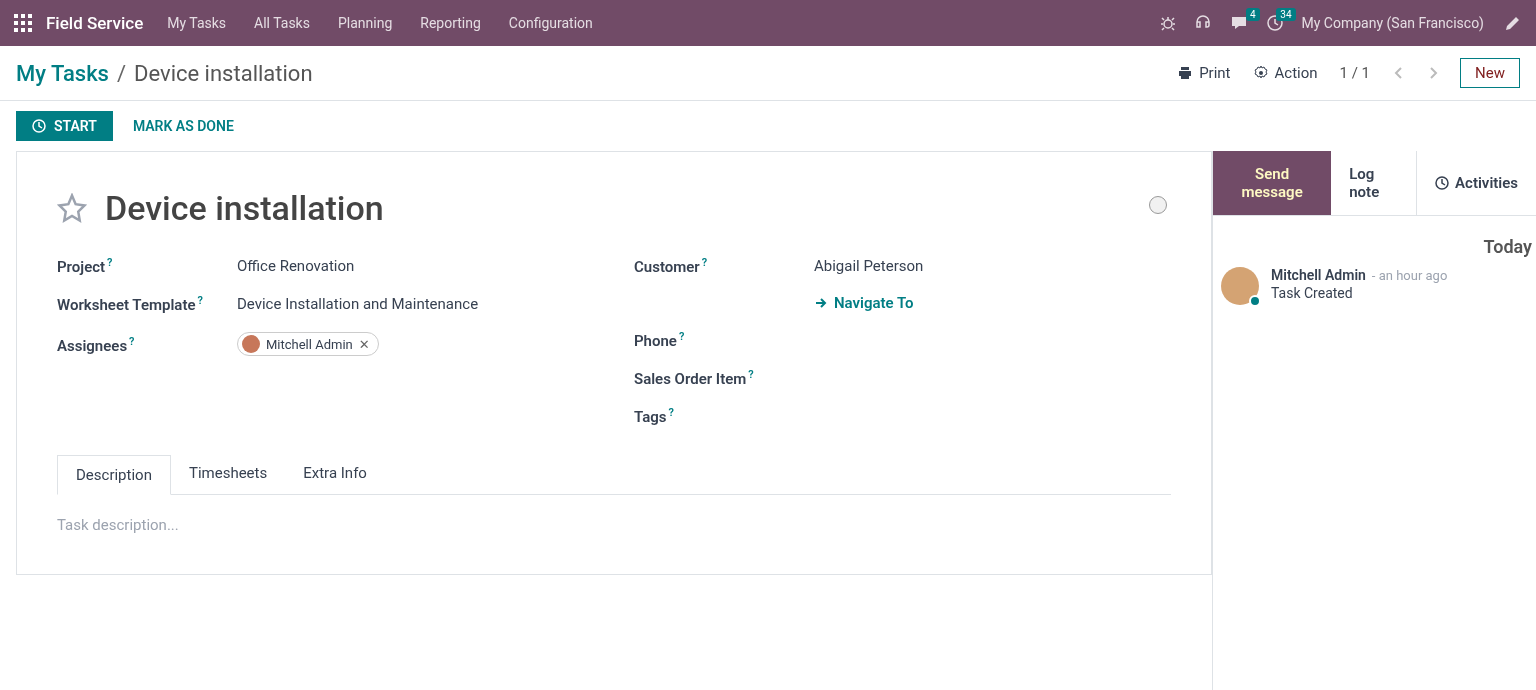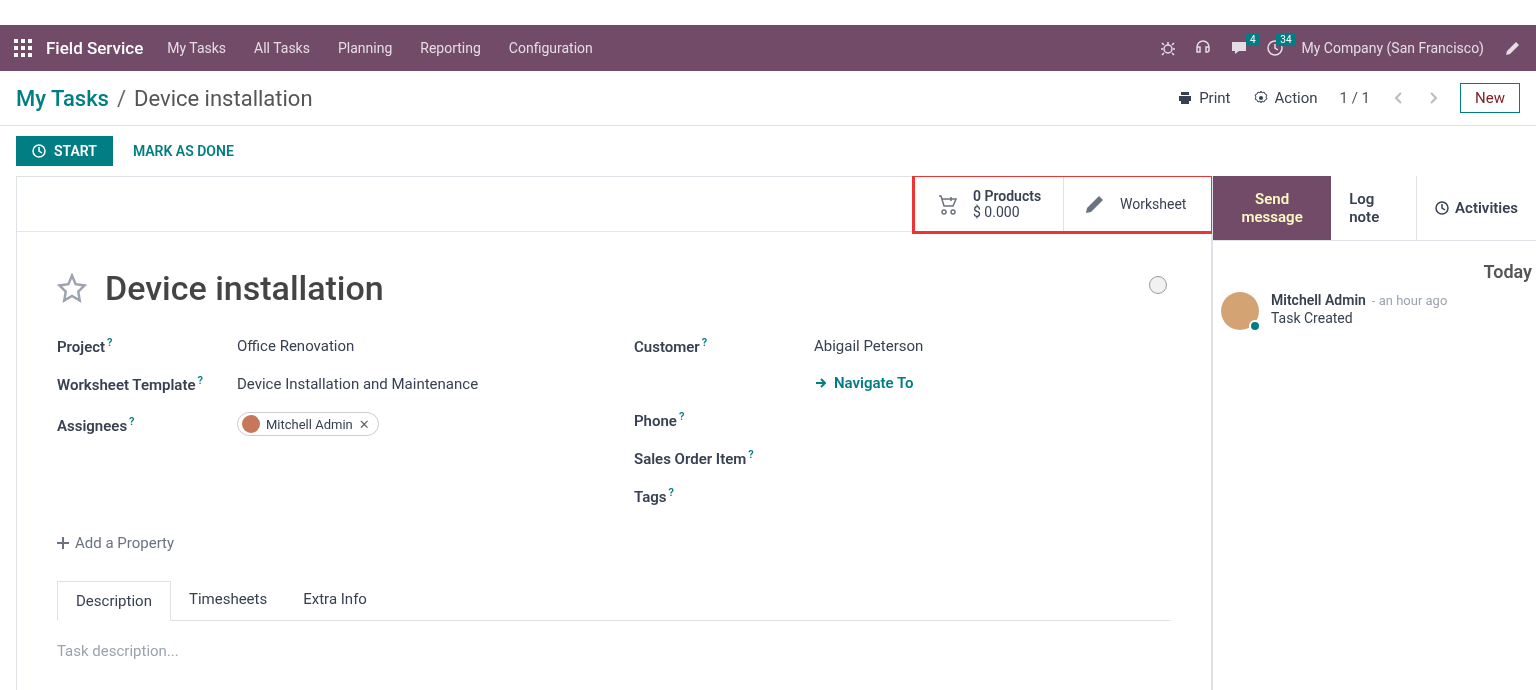--- a/index.html
+++ b/index.html
@@ -6,7 +6,7 @@
 body { background: #fff; color: #374151; width: 1536px; height: 690px; overflow: hidden; }
 
 
-.topnav { background: #714B67; height: 46px; display: flex; align-items: center; color: #fff; padding: 0 14px; margin-top: 25px; }
+.topnav { background: #714B67; height: 46px; display: flex; align-items: center; color: #fff; padding: 0 14px; }
 .topnav .apps-icon { width: 18px; height: 18px; margin-right: 14px; cursor: pointer; }
 .topnav .brand { font-size: 17px; font-weight: 500; margin-right: 24px; }
 .topnav .menu { display: flex; gap: 28px; font-size: 14px; }

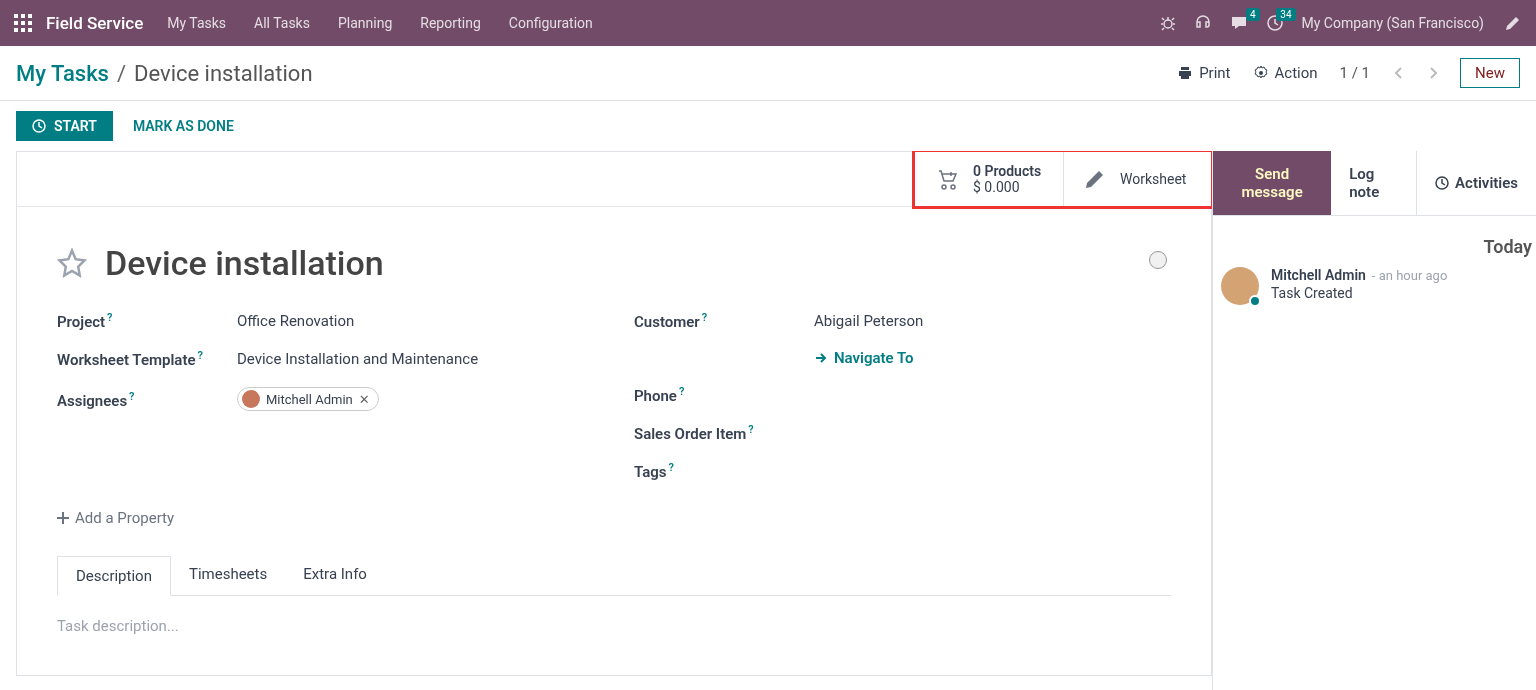--- a/index.html
+++ b/index.html
@@ -210,31 +210,6 @@
 <div class="split">
   <div class="leftcol">
     <div class="sheet">
-      <div class="sheet-top">
-        <div class="stat-buttons">
-          <div class="stat-btn">
-            <span class="stat-icon">
-                <svg width="24" height="24" viewBox="0 0 24 24" fill="#6b7280">
-                  <path d="M4 4h2l3 10h9l3-7H7M9 18a2 2 0 100 4 2 2 0 000-4zm9 0a2 2 0 100 4 2 2 0 000-4zM16 5v4M14 7h4" stroke="#6b7280" stroke-width="1.5" fill="none"></path>
-                </svg>
-              </span>
-            <span class="stat-text">
-              <span class="line1">0 Products</span>
-              <span>$ 0.000</span>
-            </span>
-          </div>
-          <div class="stat-btn">
-            <span class="stat-icon">
-                <svg width="22" height="22" viewBox="0 0 22 22" fill="#6b7280">
-                  <path d="M15 3l4 4L7 19l-5 1 1-5L15 3z"></path>
-                </svg>
-              </span>
-            <span class="stat-text">
-              <span>Worksheet</span>
-            </span>
-          </div>
-        </div>
-      </div>
       <div class="sheet-body">
         <div class="title-row">
           <span class="star">

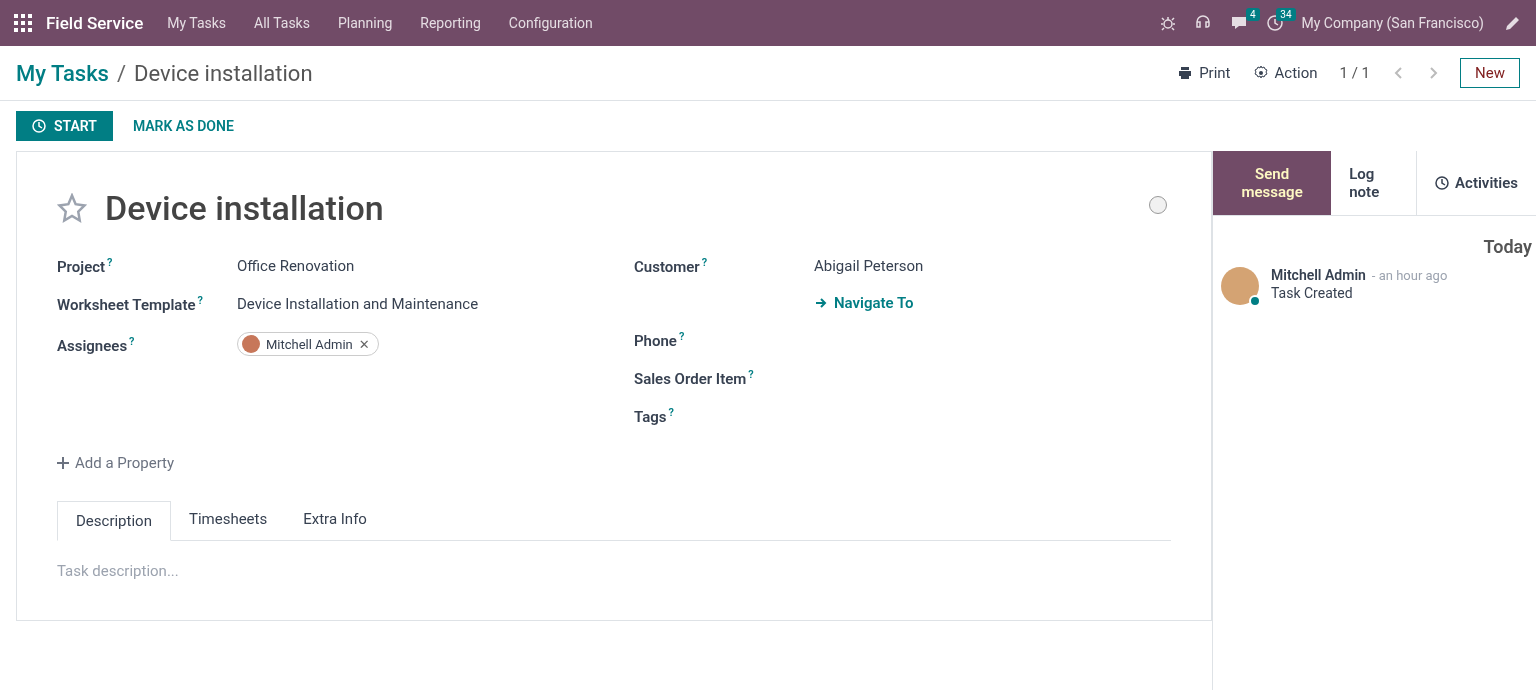--- a/index.html
+++ b/index.html
@@ -271,14 +271,6 @@
             </div>
           </div>
         </div>
-        <div class="add-prop">
-          <span>
-              <svg width="12" height="12" viewBox="0 0 12 12" fill="#6b7280">
-                <path d="M5 0h2v12H5zM0 5h12v2H0z"></path>
-              </svg>
-            </span>
-          <span>Add a Property</span>
-        </div>
         <div class="tabs">
           <span class="tab active">Description</span>
           <span class="tab">Timesheets</span>

